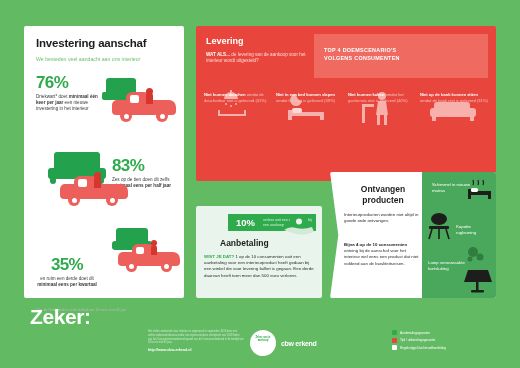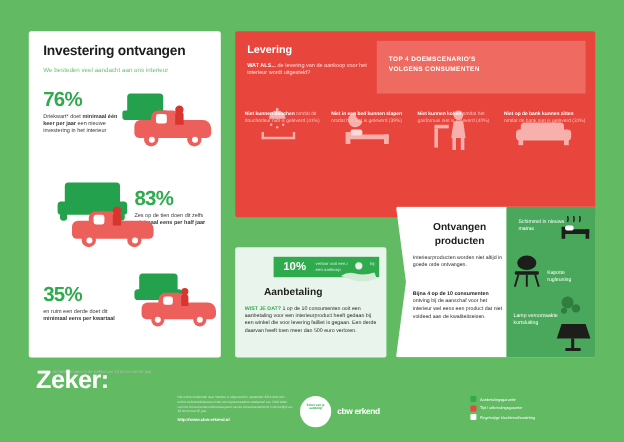--- a/index.html
+++ b/index.html
@@ -111,7 +111,7 @@
 <div class="poster">
 
   <div class="panel" id="card-investering">
-    <h2>Investering ontvangen</h2>
+    <h2>Investering aanschaf</h2>
     <div id="inv-sub">We besteden veel aandacht aan ons interieur</div>
 
     <div class="statblock" id="stat-76">

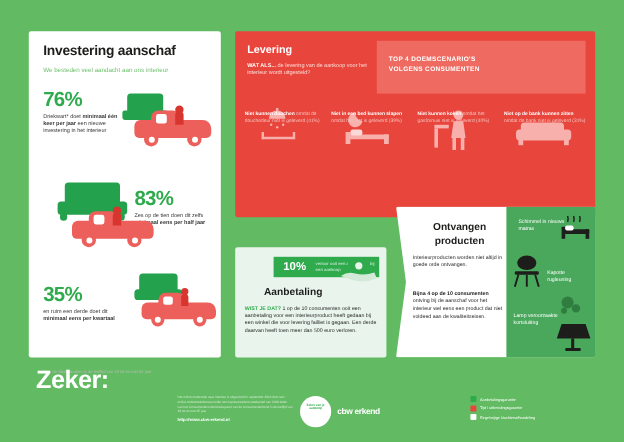--- a/index.html
+++ b/index.html
@@ -31,7 +31,7 @@
   .stattxt b{font-weight:bold;}
   #stat-76{top:48px;}
   #stat-61{left:88px;top:131px;width:62px;}
-  #stat-35{top:211px;}
+  #stat-35{top:230px;text-align:center;}
   #inv-foot{
     position:absolute;left:12px;top:282px;width:142px;
     font-size:3.4px;line-height:5px;color:#b9b9b8;

